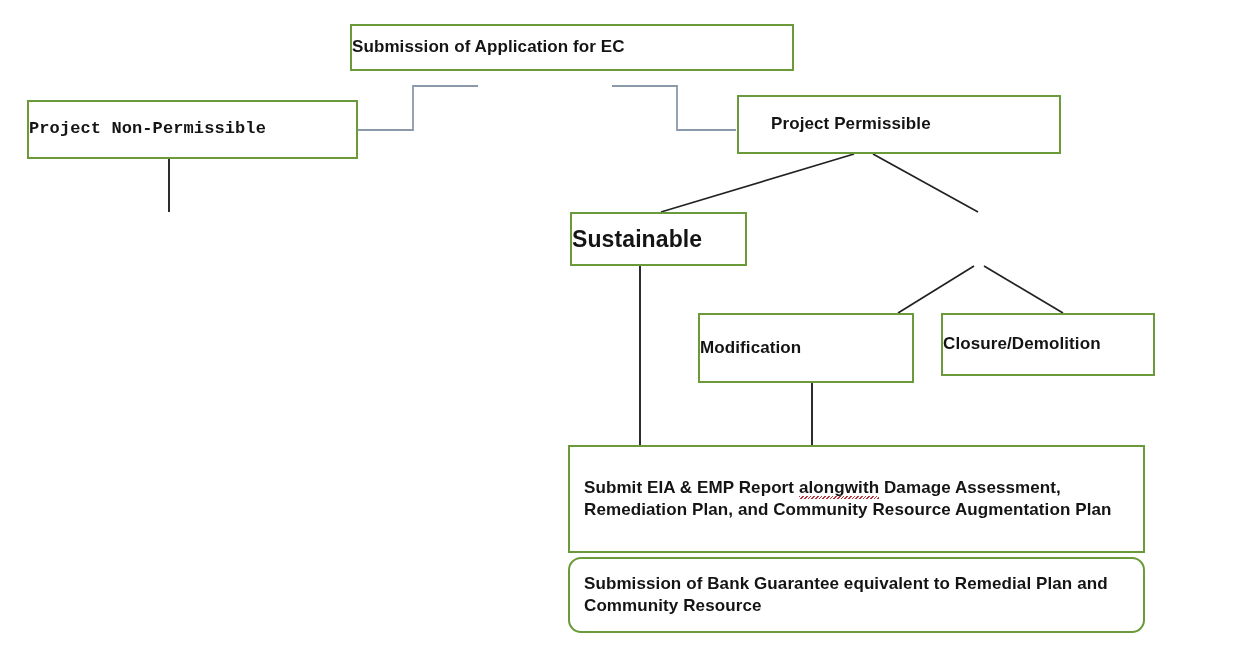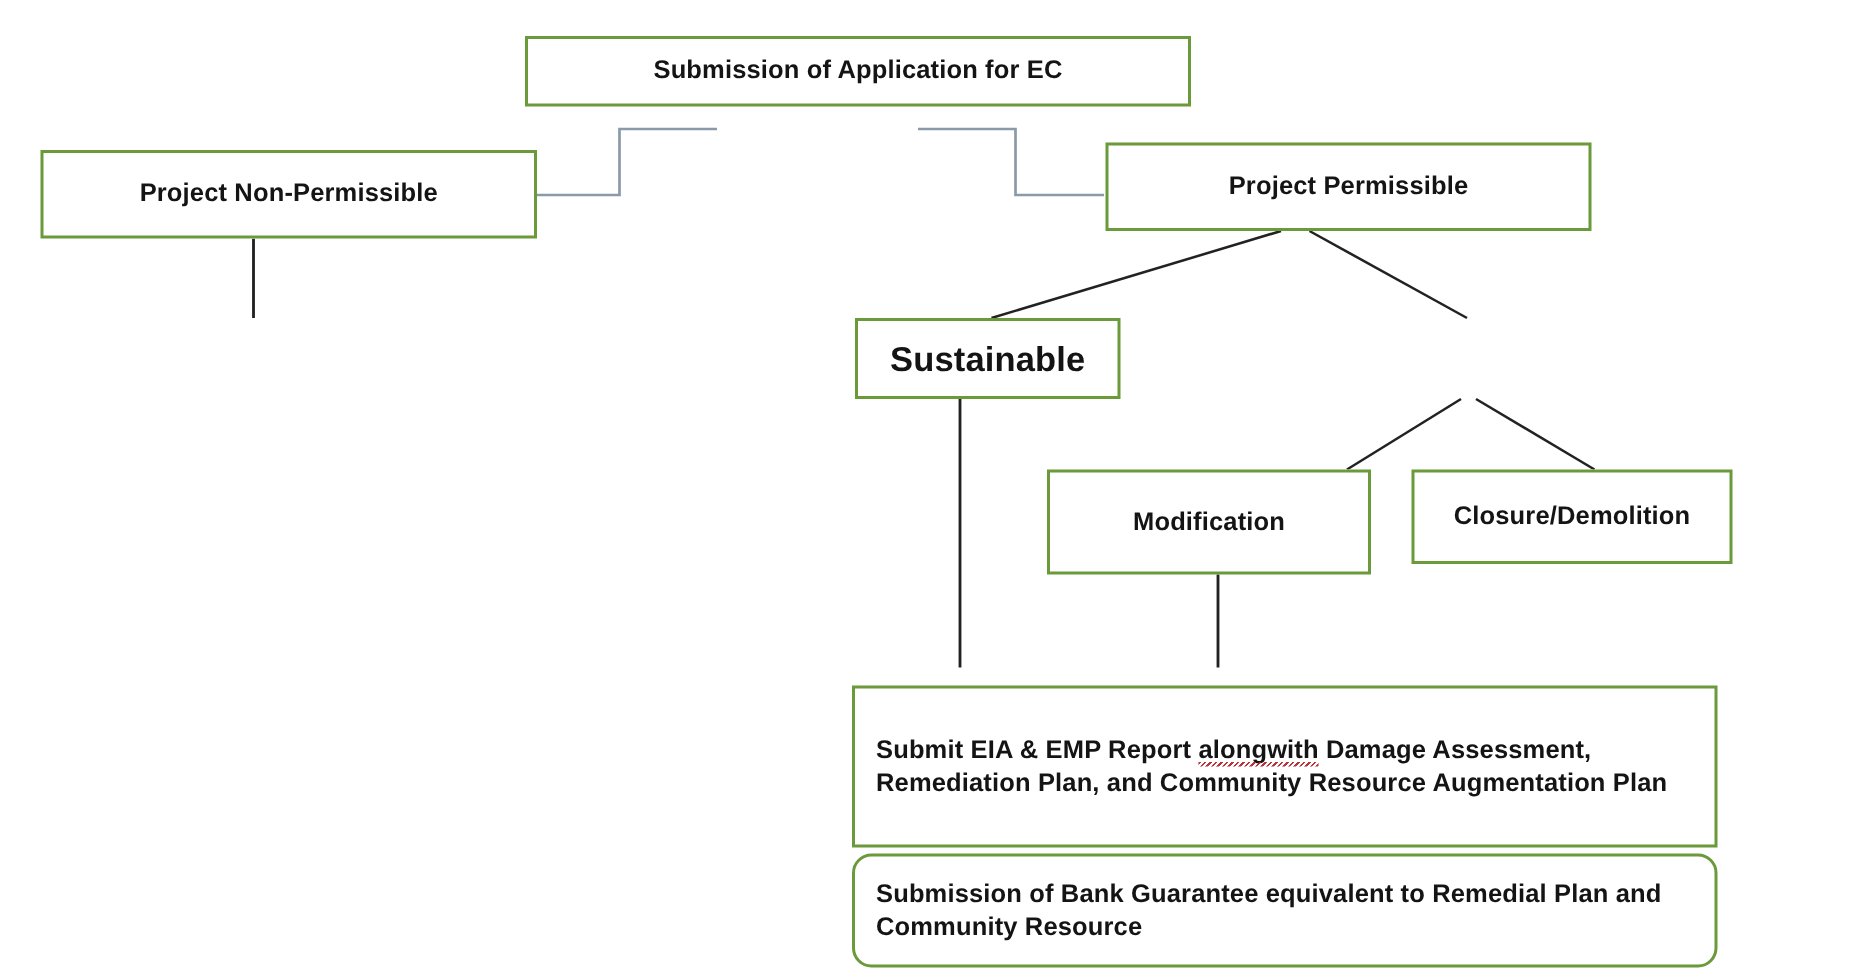--- a/index.html
+++ b/index.html
@@ -39,7 +39,7 @@
     z-index: 3;
   }
   .node.center {
-    justify-content: center;
+    justify-content: flex-start;
     text-align: center;
   }
   .node.left {

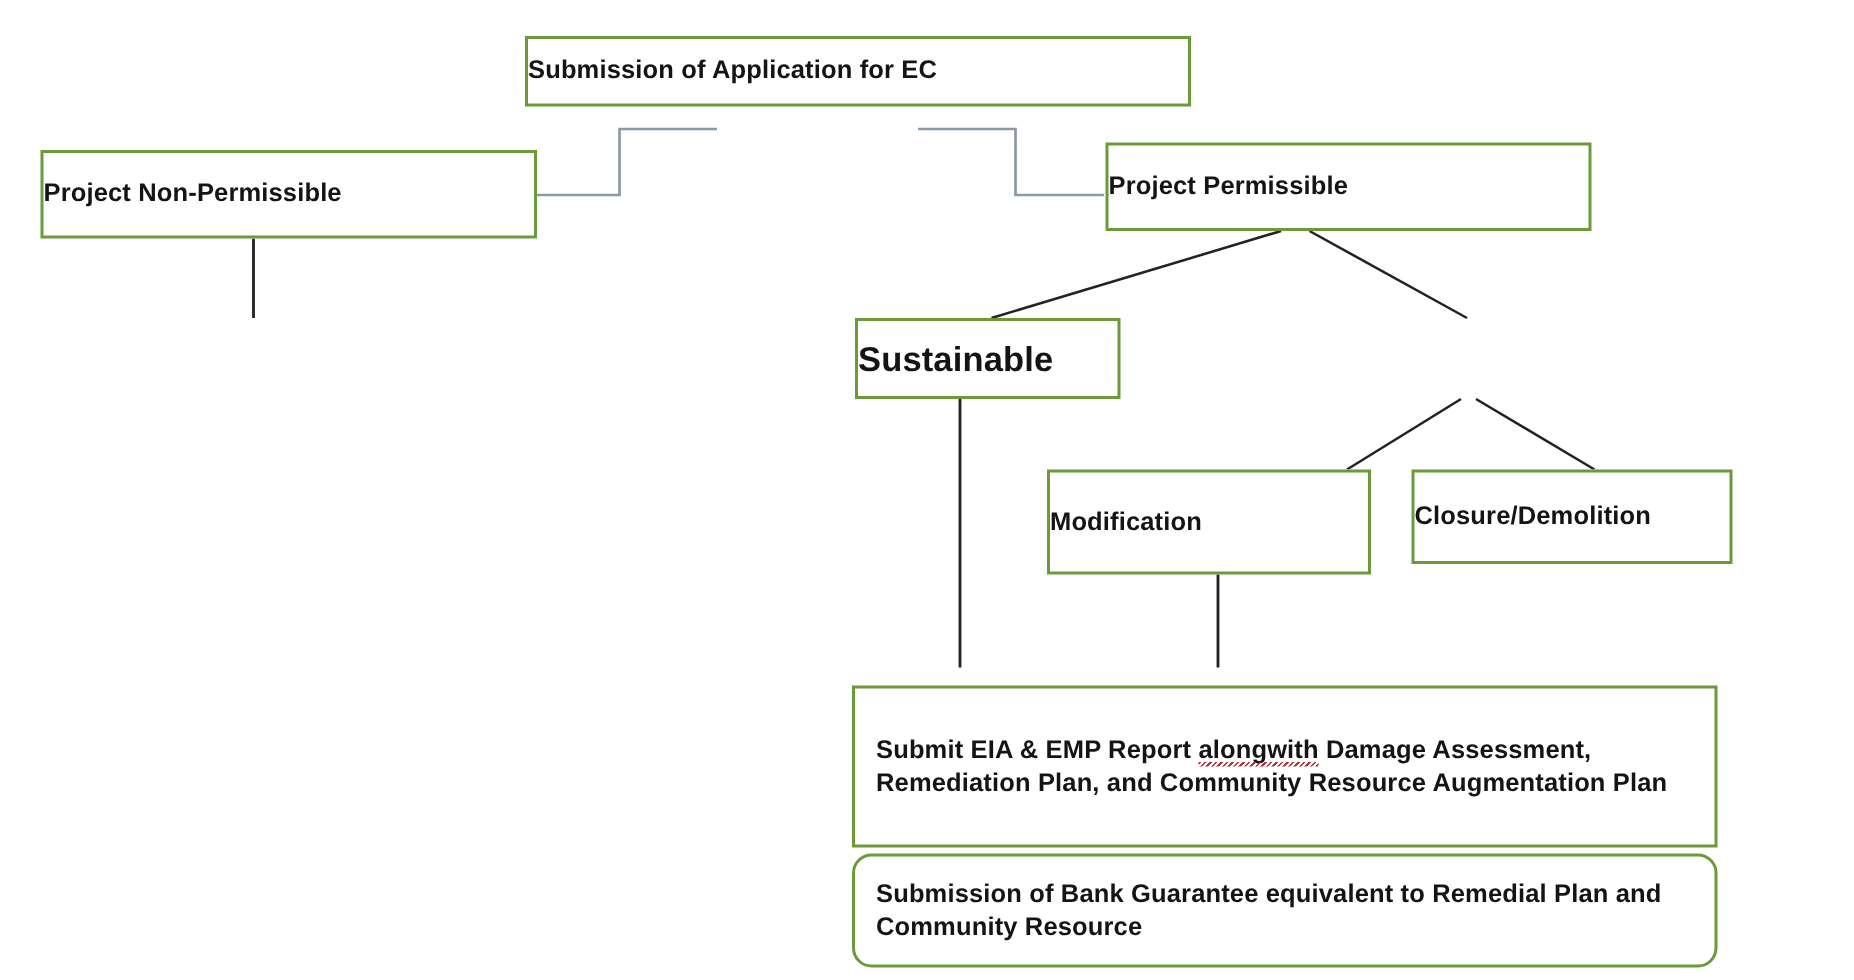--- a/index.html
+++ b/index.html
@@ -54,7 +54,7 @@
   }
   
   #node-submission-ec   { left: 350px; top: 24px;  width: 444px; height: 47px;  font-size: 17px; }
-  #node-non-permissible { left: 27px;  top: 100px; width: 331px; height: 59px;  font-size: 17px; }
+  #node-non-permissible { left: 27px;  top: 100px; width: 331px; height: 59px;  font-size: 17px; font-family: Liberation Mono, monospace; }
   #node-outcome-closure { left: 27px;  top: 212px; width: 373px; height: 56px;  font-size: 17px; }
   #node-permissible     { left: 737px; top: 95px;  width: 324px; height: 59px;  font-size: 17px; }
   #node-sustainable     { left: 570px; top: 212px; width: 177px; height: 54px;  font-size: 23px; }

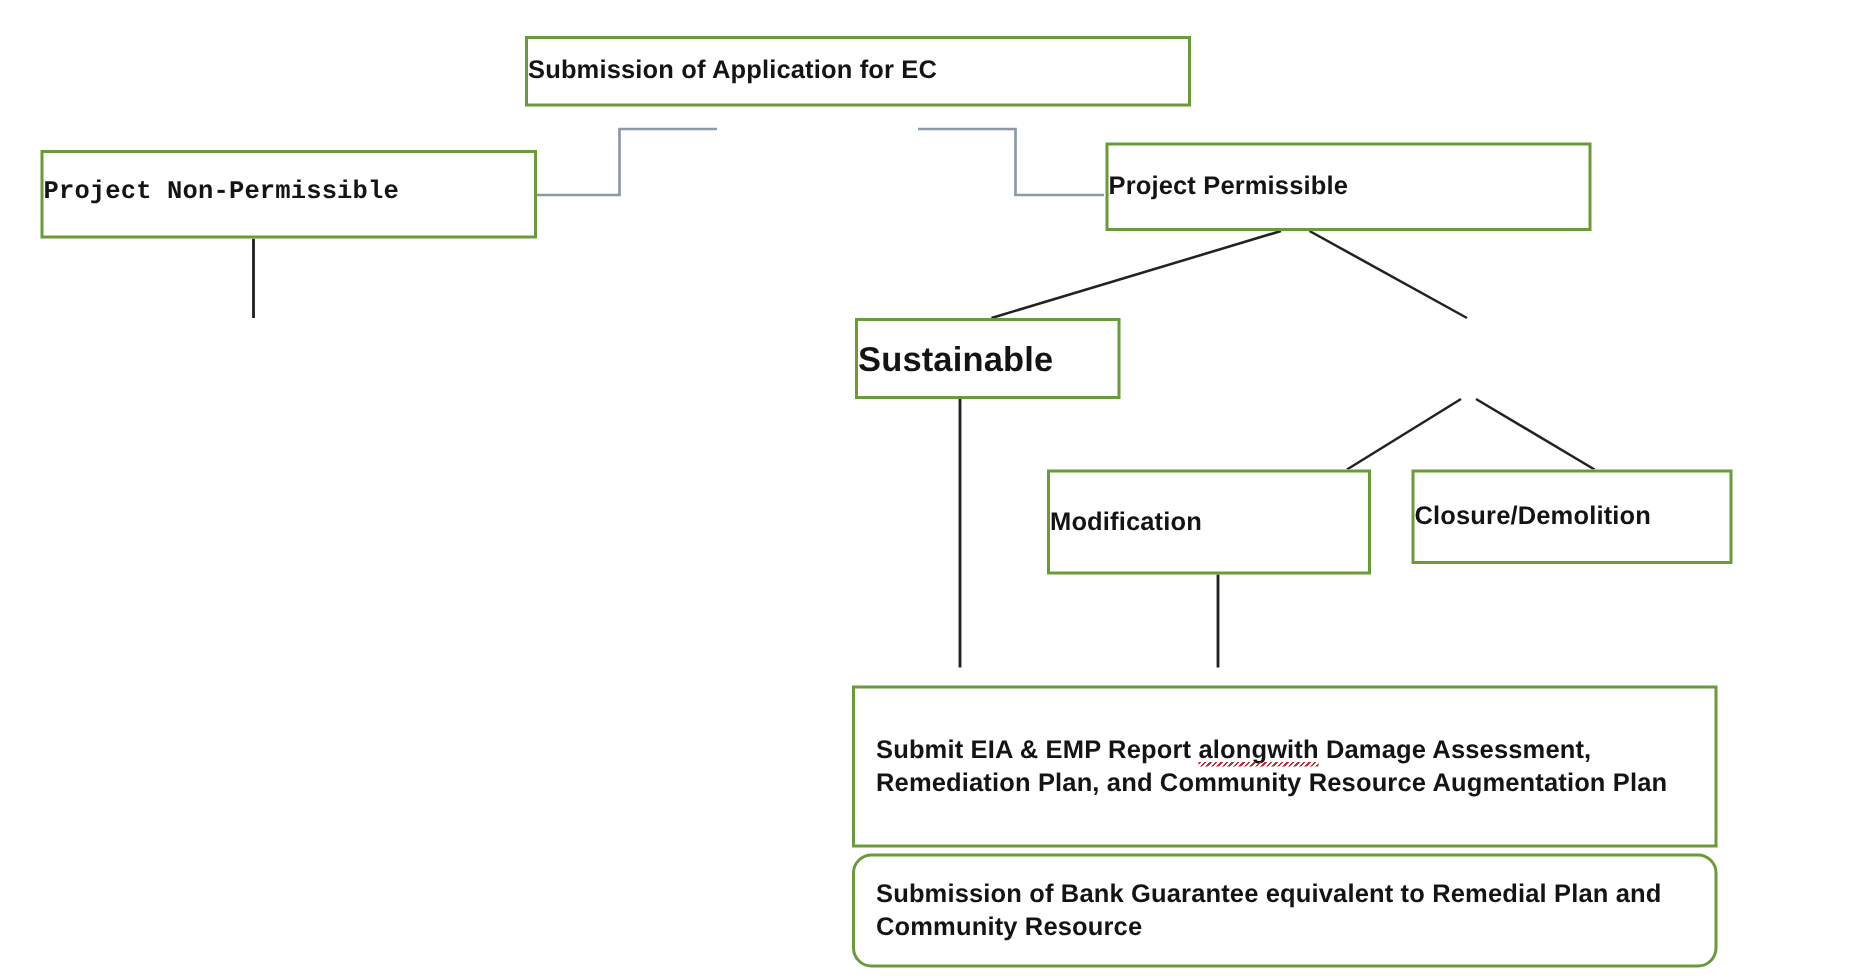--- a/index.html
+++ b/index.html
@@ -56,7 +56,7 @@
   #node-submission-ec   { left: 350px; top: 24px;  width: 444px; height: 47px;  font-size: 17px; }
   #node-non-permissible { left: 27px;  top: 100px; width: 331px; height: 59px;  font-size: 17px; font-family: Liberation Mono, monospace; }
   #node-outcome-closure { left: 27px;  top: 212px; width: 373px; height: 56px;  font-size: 17px; }
-  #node-permissible     { left: 737px; top: 95px;  width: 324px; height: 59px;  font-size: 17px; }
+  #node-permissible     { left: 737px; top: 95px;  width: 324px; height: 59px;  font-size: 17px; padding-left: 32px; }
   #node-sustainable     { left: 570px; top: 212px; width: 177px; height: 54px;  font-size: 23px; }
   #node-non-sustainable { left: 897px; top: 212px; width: 163px; height: 54px;  font-size: 17px; }
   #node-modification    { left: 698px; top: 313px; width: 216px; height: 70px;  font-size: 17px; }

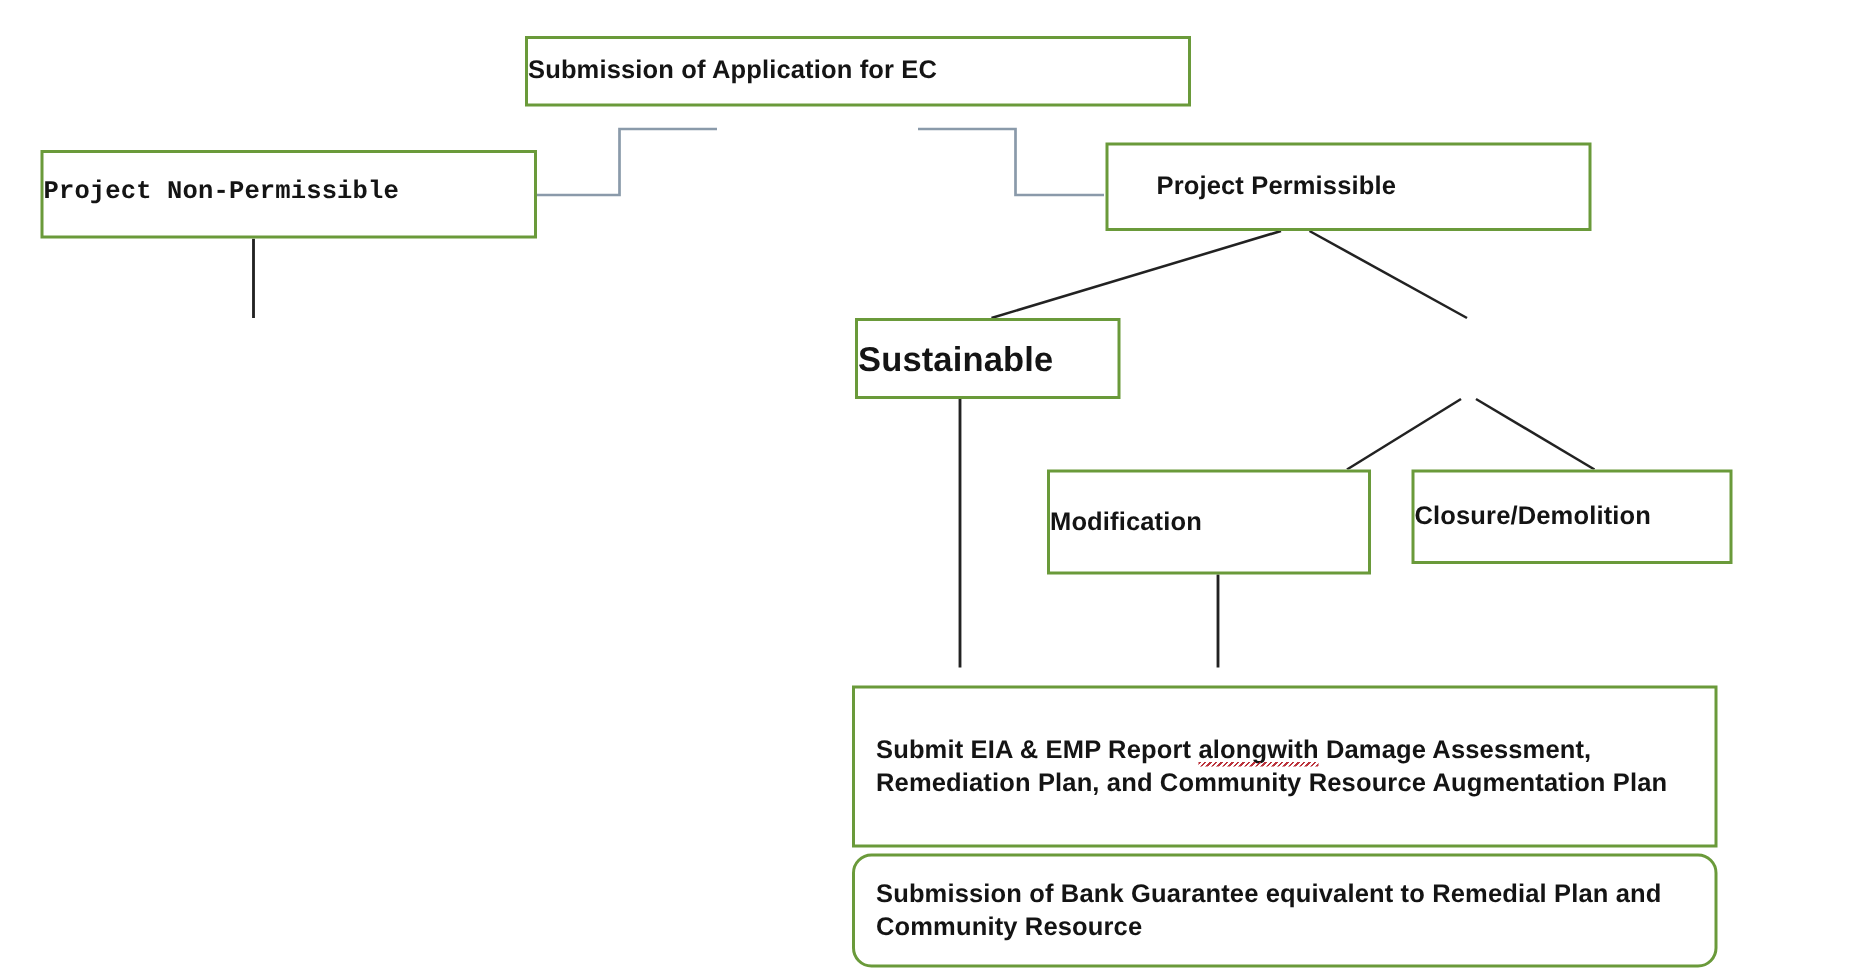--- a/index.html
+++ b/index.html
@@ -45,7 +45,6 @@
   .node.left {
     justify-content: flex-start;
     text-align: left;
-    margin-top: 12px;
   }
   .node .label {
     display: block;

